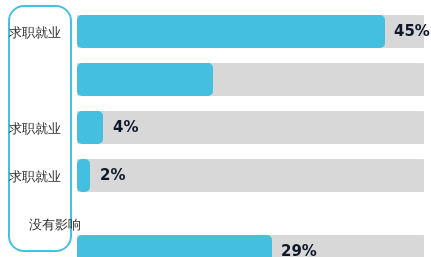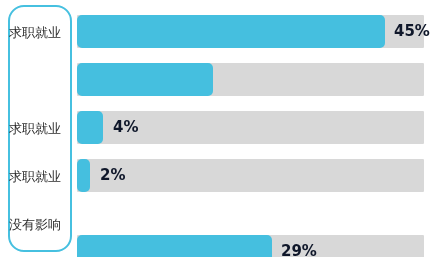--- a/index.html
+++ b/index.html
@@ -109,7 +109,7 @@
     <div class="bar-value" style="left:23px;">2%</div>
   </div>
 
-  <div class="cat-label" style="top:215px;">没有影响</div>
+  <div class="cat-label" style="top:215px;margin-left:20px;">没有影响</div>
   <div class="track" style="top:207px;margin-top:28px;">
     <div class="bar" style="width:195px;"></div>
     <div class="bar-value" style="left:204px;">29%</div>

